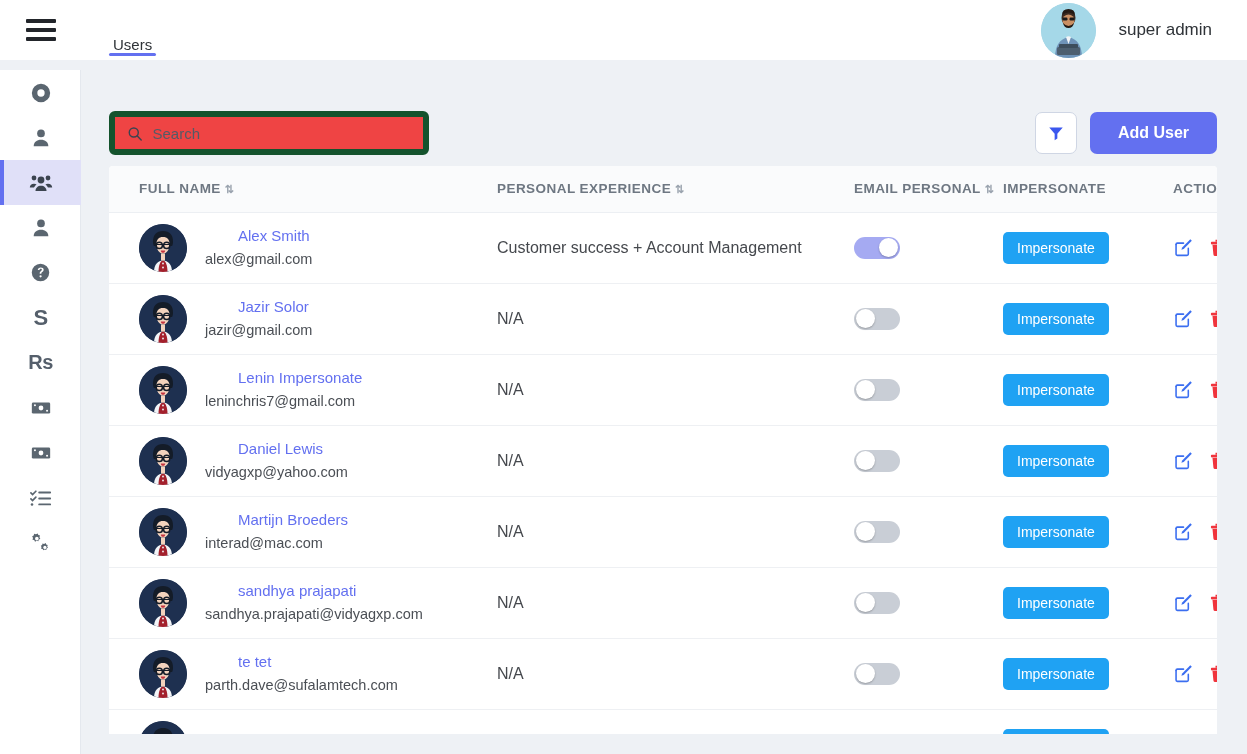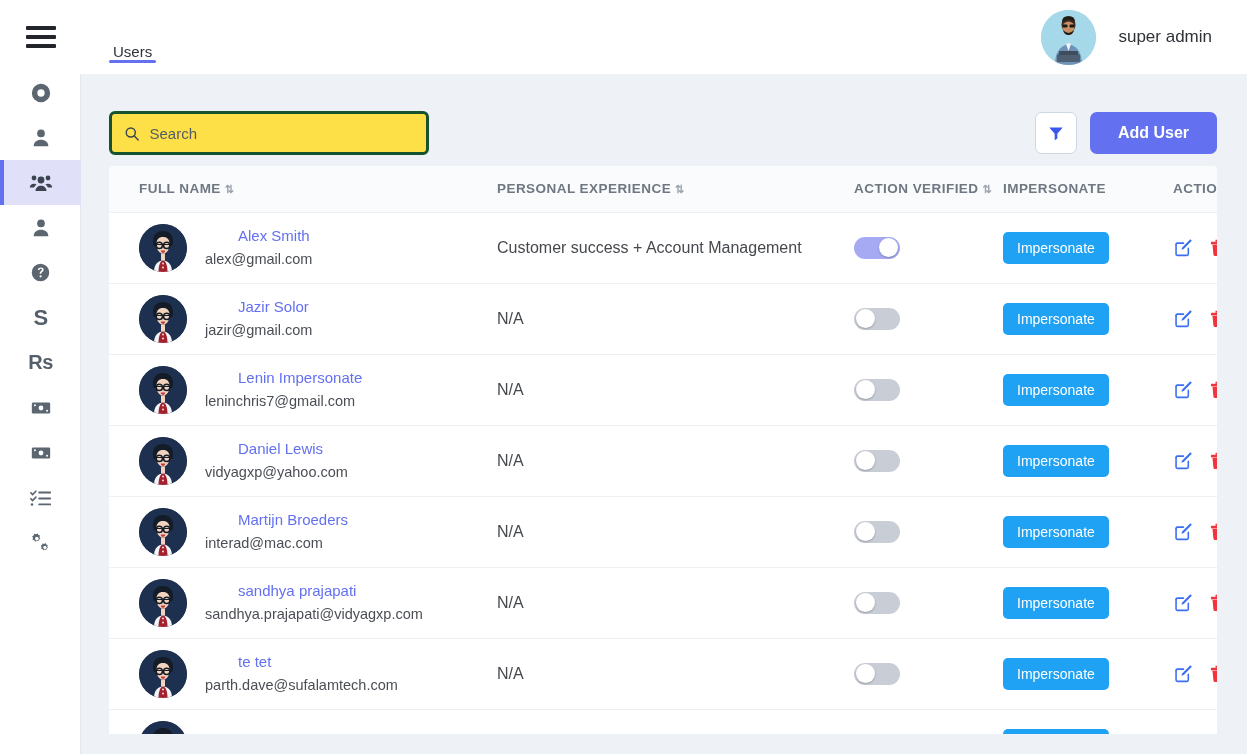--- a/index.html
+++ b/index.html
@@ -13,7 +13,7 @@
   
   .topbar {
     position: absolute; top: 0; left: 0;
-    width: 1247px; height: 74px;
+    width: 1247px; height: 60px;
     background: #ffffff;
     display: flex; align-items: center;
     z-index: 20;

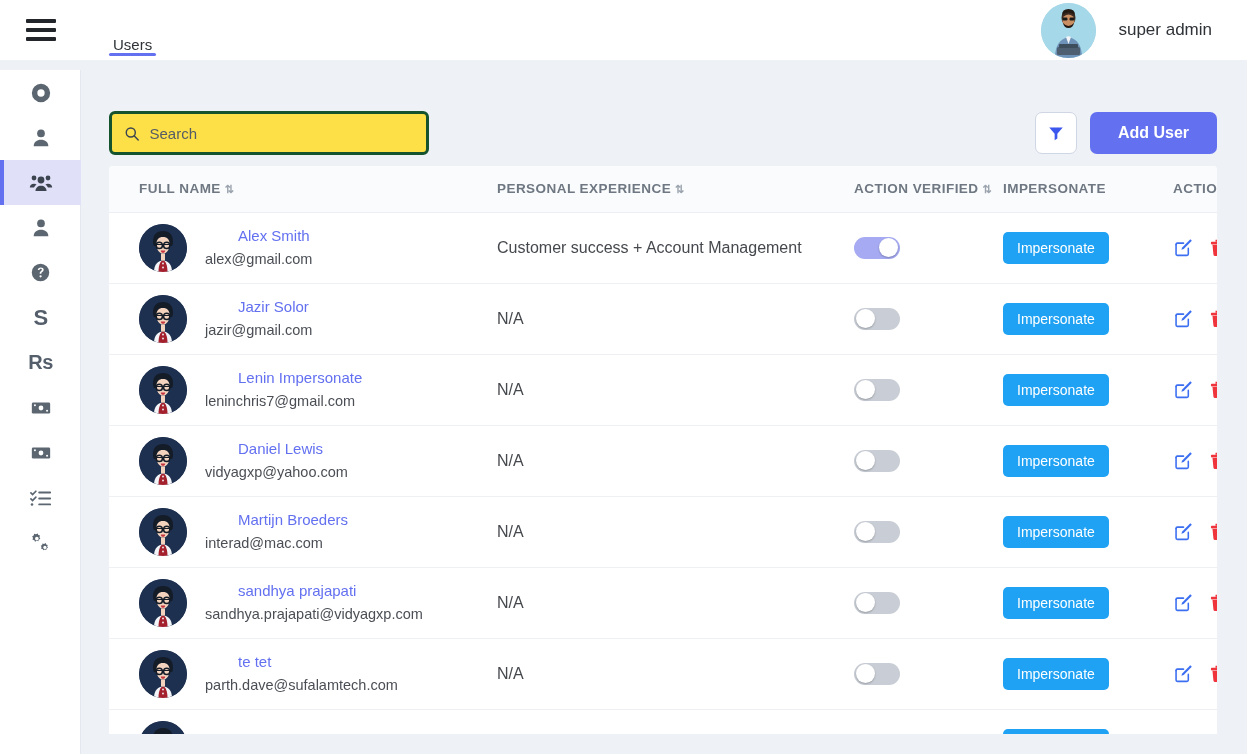--- a/index.html
+++ b/index.html
@@ -84,7 +84,7 @@
   }
   .search-box {
     width: 320px; height: 44px;
-    background: #fde047; border: 3px solid #14532d;
+    background: #ef4444; border: 6px solid #14532d;
     border-radius: 6px; display: flex; align-items: center;
     padding: 0 12px; gap: 10px;
   }

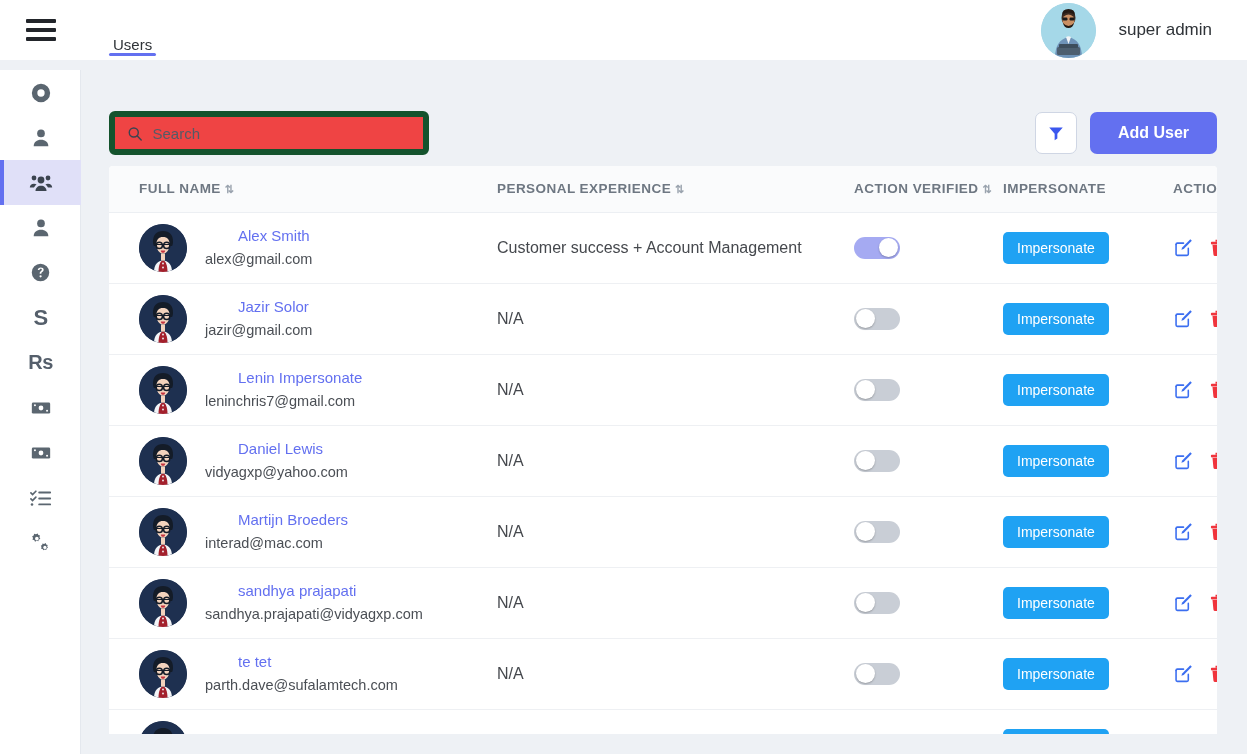--- a/index.html
+++ b/index.html
@@ -317,7 +317,7 @@
             <span>PERSONAL EXPERIENCE</span><span class="sort-ic">⇅</span>
           </th>
           <th class="c-ver">
-            <span>ACTION VERIFIED</span><span class="sort-ic">⇅</span>
+            <span>EMAIL PERSONAL</span><span class="sort-ic">⇅</span>
           </th>
           <th class="c-imp">
             <span>IMPERSONATE</span>

